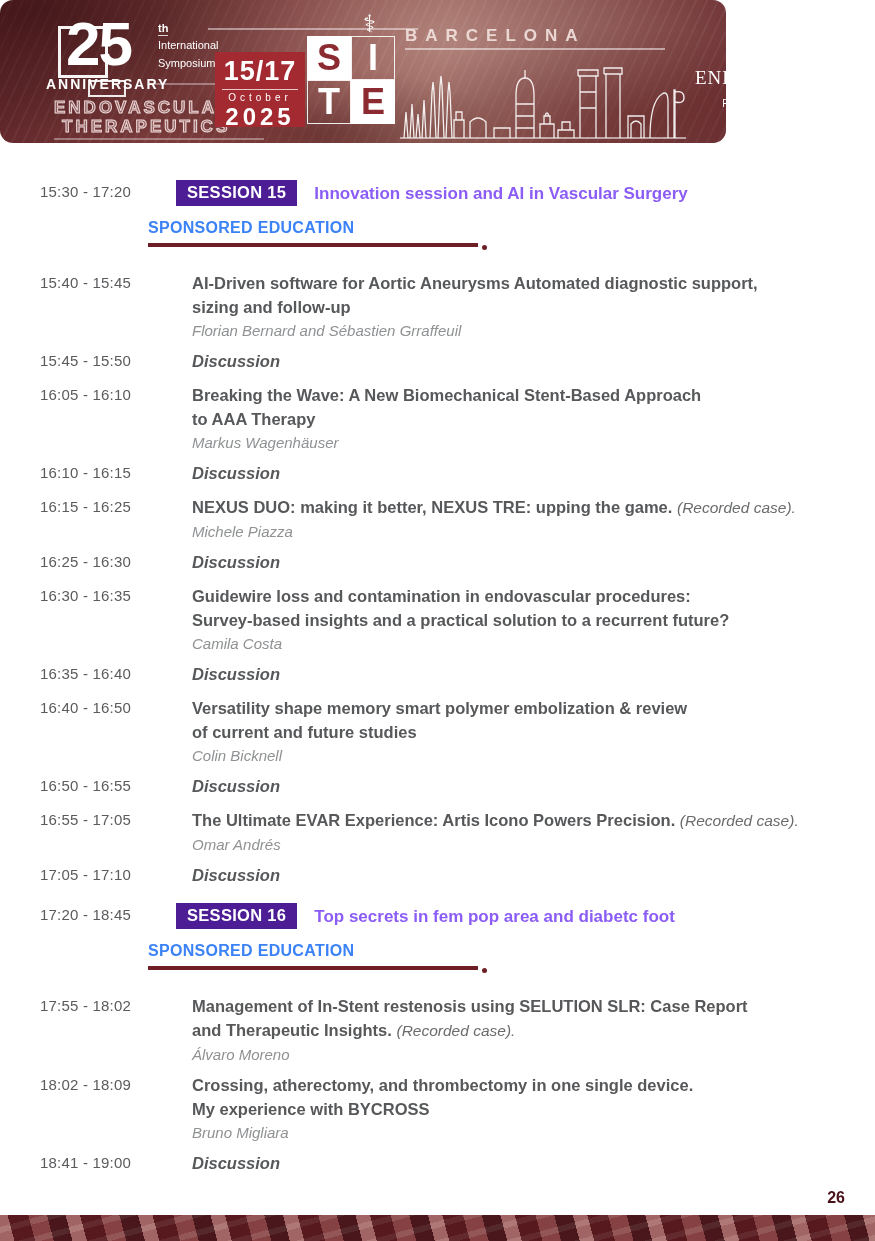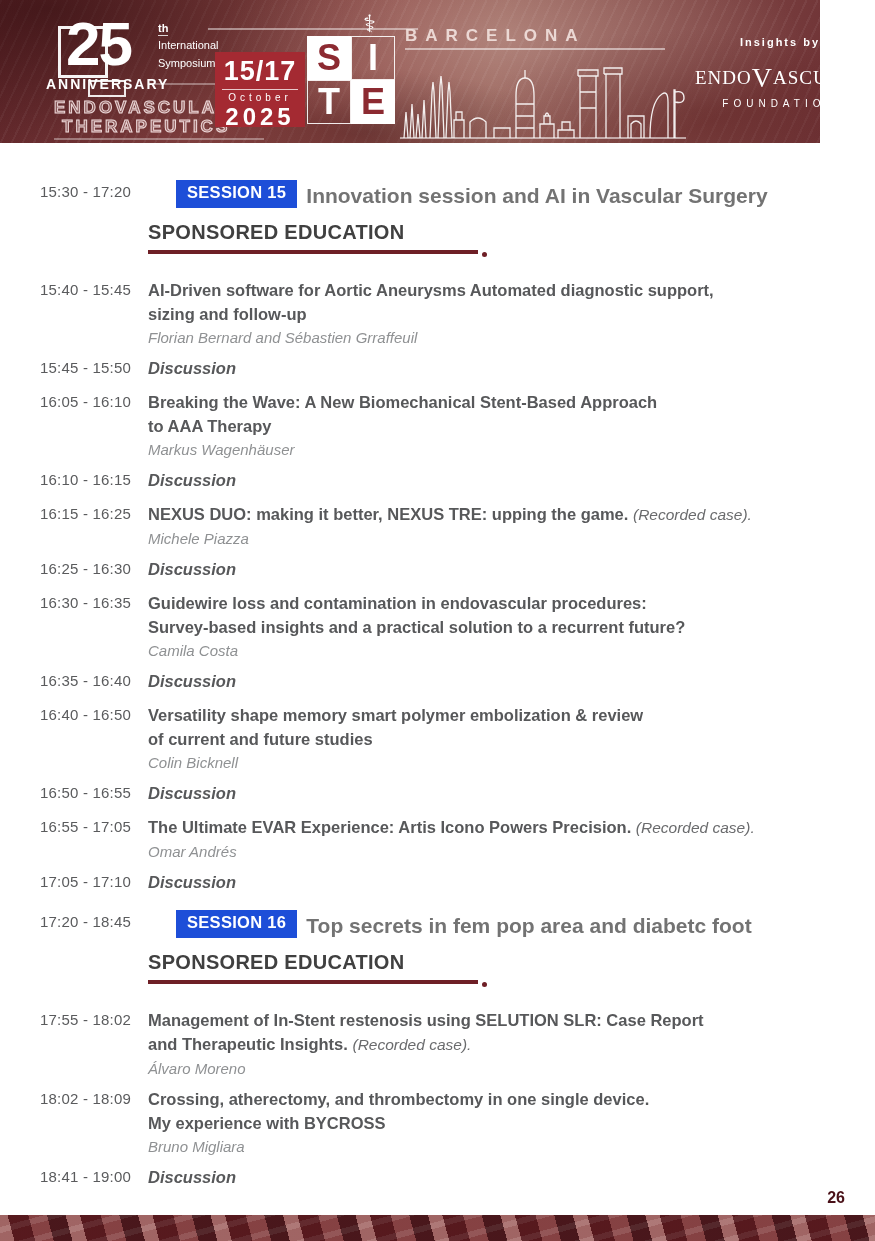--- a/index.html
+++ b/index.html
@@ -10,7 +10,7 @@
   }
   
   .banner{
-    position:absolute;top:0;left:0;width:820px;height:143px;
+    position:absolute;top:0;left:0;width:726px;height:143px;
     background-color:#7d4244;
     background-image:
       radial-gradient(ellipse 420px 160px at 62% 28%, rgba(255,235,225,.25), transparent 70%),
@@ -20,6 +20,7 @@
       repeating-linear-gradient(115deg, rgba(255,255,255,.05) 0 2px, transparent 2px 10px),
       linear-gradient(100deg,#63282c,#8d4a47 40%,#966058 60%,#6f3336);
     color:#fff;
+    border-radius:13px;
   }
   .logo25{position:absolute;left:58px;top:14px;}
   .sq1{position:absolute;left:0;top:12px;width:44px;height:46px;border:3px solid rgba(255,255,255,.95);}

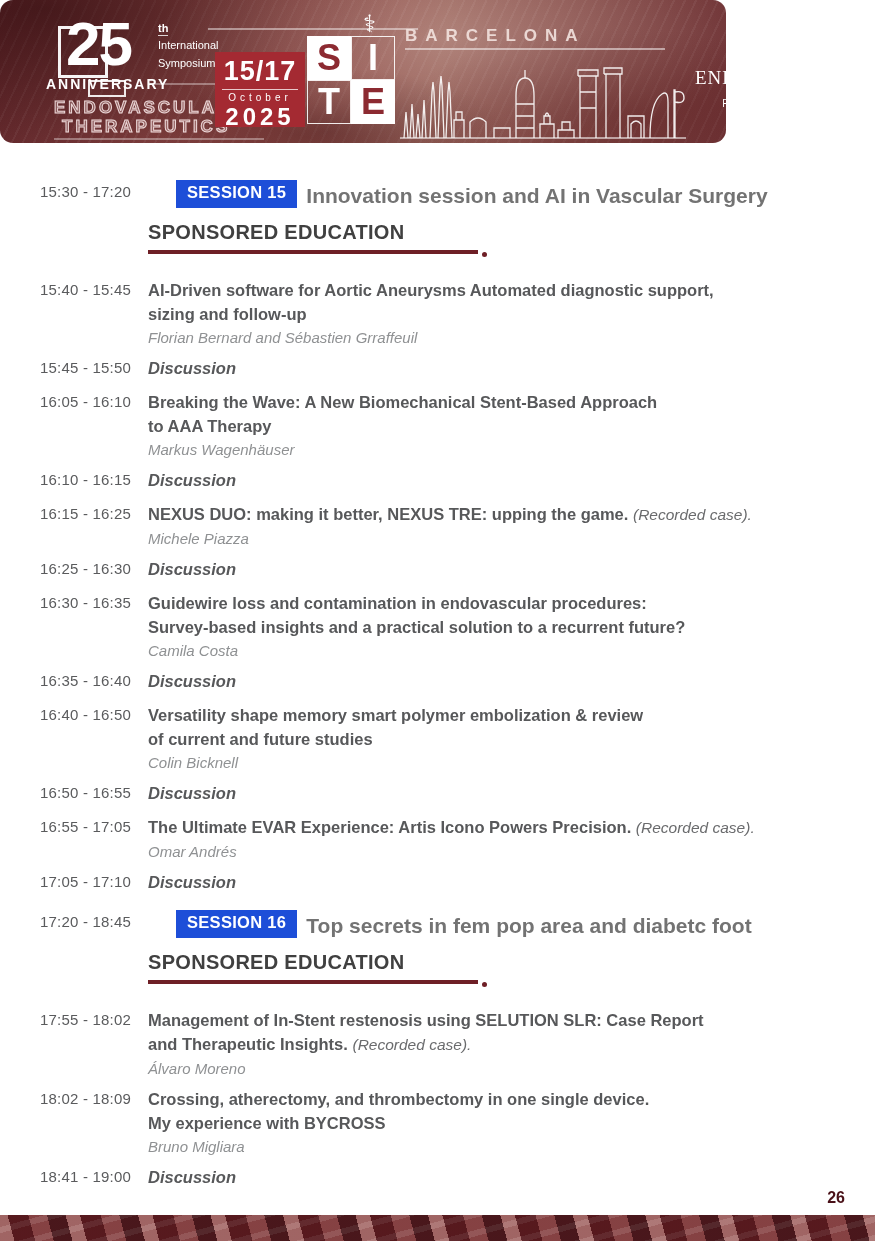--- a/index.html
+++ b/index.html
@@ -60,7 +60,7 @@
   .row{display:flex;align-items:flex-start;}
   .time{flex:0 0 108px;font-size:15px;color:#5a5b5d;padding-top:3px;letter-spacing:.2px;}
   .sess-head{margin-bottom:13px;gap:28px;}
-  .badge{background:#1d4ed8;color:#fff;font-weight:bold;font-size:16.5px;padding:3px 11px 4px 11px;letter-spacing:.3px;}
+  .badge{background:#4c1d95;color:#fff;font-weight:bold;font-size:16.5px;padding:3px 11px 4px 11px;letter-spacing:.3px;}
   .sess-title{color:#737373;font-weight:bold;font-size:21px;margin-left:9px;padding-top:4px;}
   .sponsored{margin-left:108px;margin-bottom:21px;}
   .sponsored-label{color:#404040;font-weight:bold;font-size:20px;letter-spacing:.3px;}

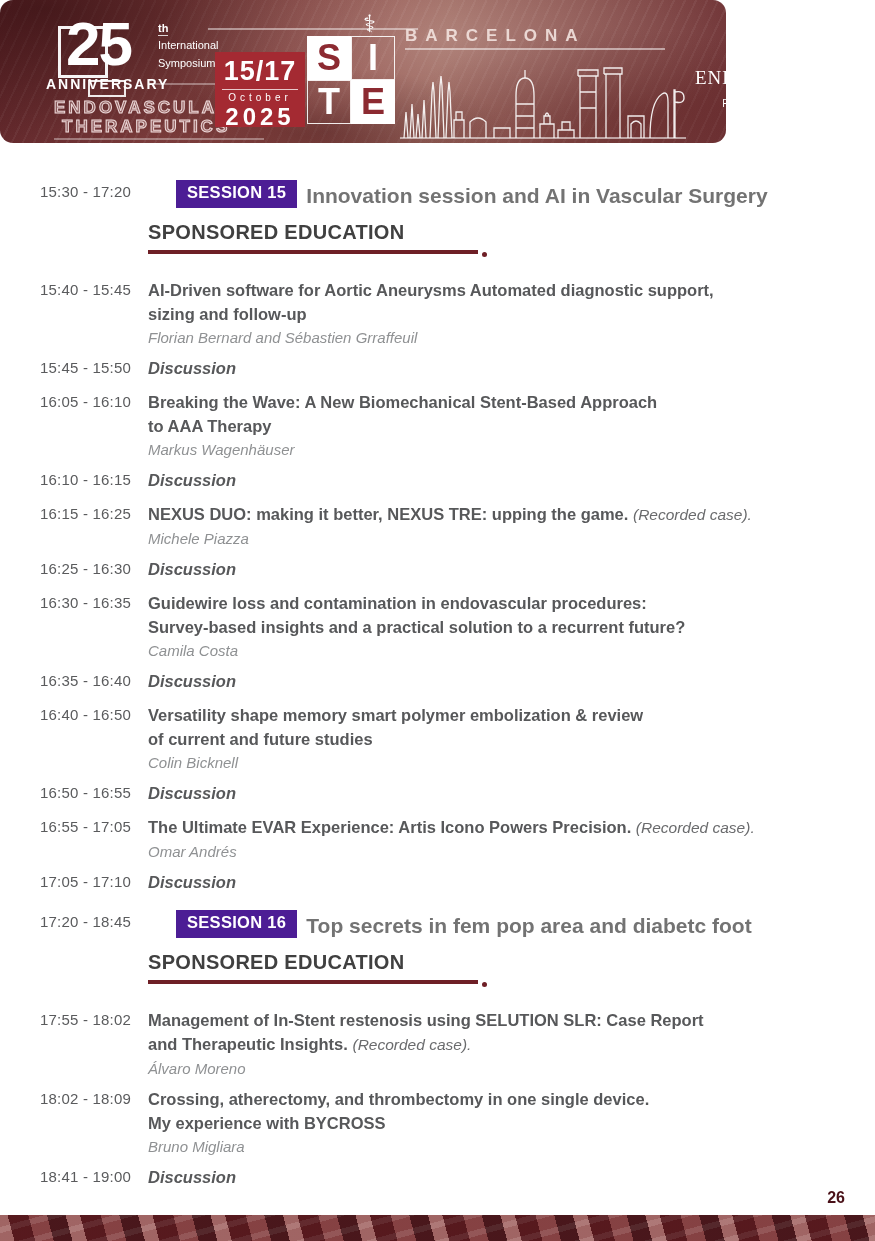--- a/index.html
+++ b/index.html
@@ -61,7 +61,7 @@
   .time{flex:0 0 108px;font-size:15px;color:#5a5b5d;padding-top:3px;letter-spacing:.2px;}
   .sess-head{margin-bottom:13px;gap:28px;}
   .badge{background:#4c1d95;color:#fff;font-weight:bold;font-size:16.5px;padding:3px 11px 4px 11px;letter-spacing:.3px;}
-  .sess-title{color:#737373;font-weight:bold;font-size:21px;margin-left:9px;padding-top:4px;}
+  .sess-title{color:#8b5cf6;font-weight:bold;font-size:17px;margin-left:17px;padding-top:4px;}
   .sponsored{margin-left:108px;margin-bottom:21px;}
   .sponsored-label{color:#404040;font-weight:bold;font-size:20px;letter-spacing:.3px;}
   .sponsored-rule{display:flex;align-items:flex-start;margin-top:6px;}

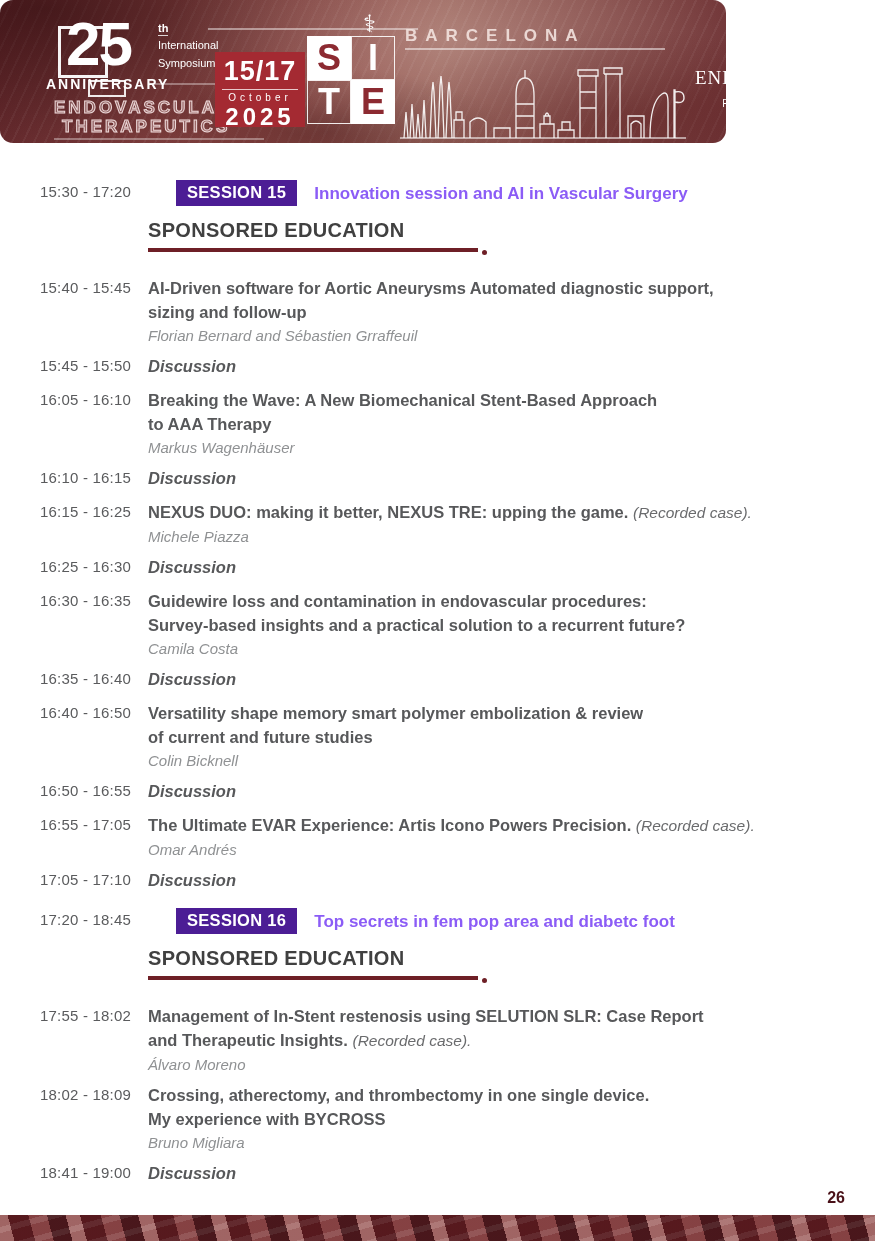--- a/index.html
+++ b/index.html
@@ -63,7 +63,7 @@
   .badge{background:#4c1d95;color:#fff;font-weight:bold;font-size:16.5px;padding:3px 11px 4px 11px;letter-spacing:.3px;}
   .sess-title{color:#8b5cf6;font-weight:bold;font-size:17px;margin-left:17px;padding-top:4px;}
   .sponsored{margin-left:108px;margin-bottom:21px;}
-  .sponsored-label{color:#404040;font-weight:bold;font-size:20px;letter-spacing:.3px;}
+  .sponsored-label{color:#3b82f6;font-weight:bold;font-size:16px;letter-spacing:.3px;}
   .sponsored-rule{display:flex;align-items:flex-start;margin-top:6px;}
   .rule-line{width:330px;height:3.5px;background:#6e1f26;}
   .rule-dot{width:5px;height:5px;border-radius:50%;background:#6e1f26;margin-left:4px;margin-top:2px;}

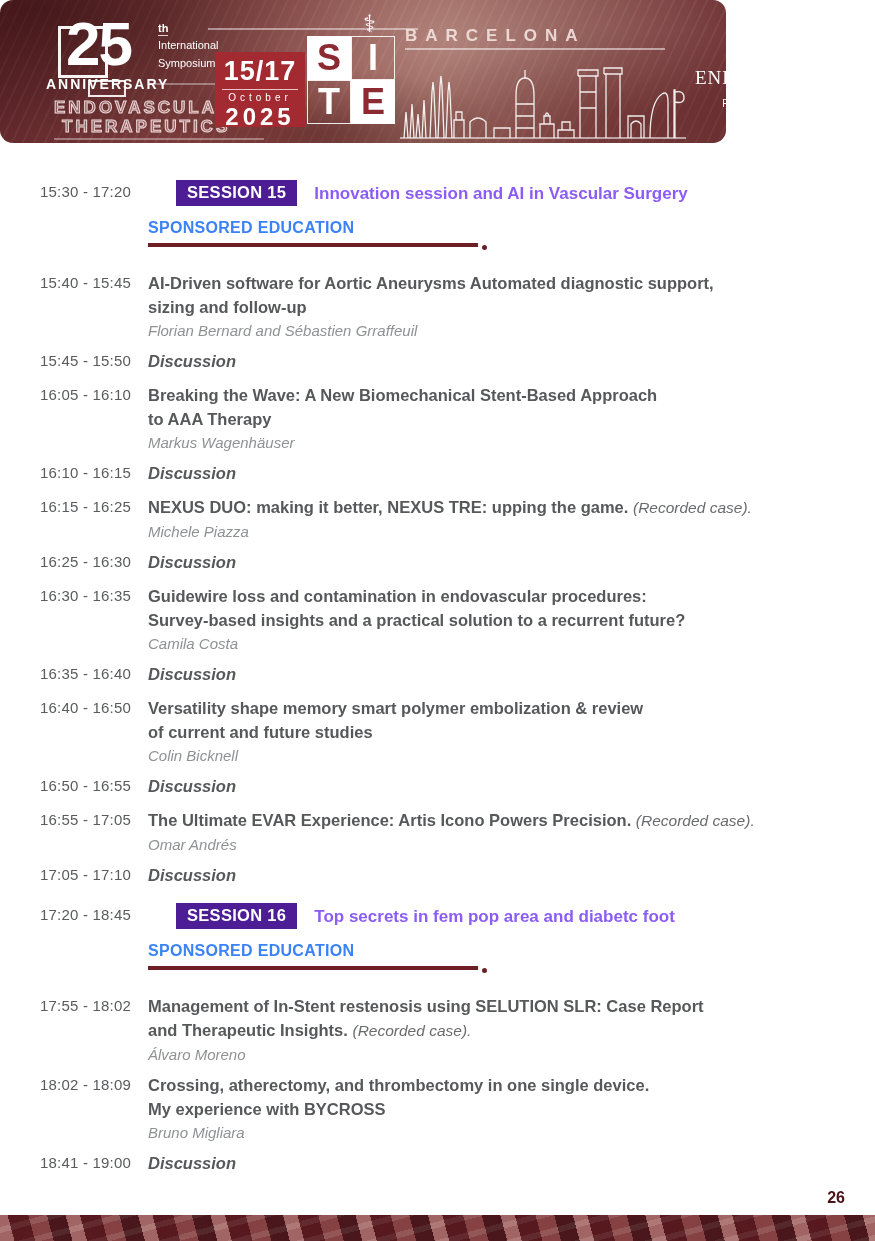--- a/index.html
+++ b/index.html
@@ -67,7 +67,7 @@
   .sponsored-rule{display:flex;align-items:flex-start;margin-top:6px;}
   .rule-line{width:330px;height:3.5px;background:#6e1f26;}
   .rule-dot{width:5px;height:5px;border-radius:50%;background:#6e1f26;margin-left:4px;margin-top:2px;}
-  .item{margin-bottom:8px;}
+  .item{margin-bottom:8px;gap:44px;}
   .item-body{flex:1;}
   .t-line{font-size:16.5px;font-weight:bold;color:#57585a;line-height:24px;}
   .note{font-weight:normal;font-style:italic;color:#6a6b6d;font-size:15.5px;}

